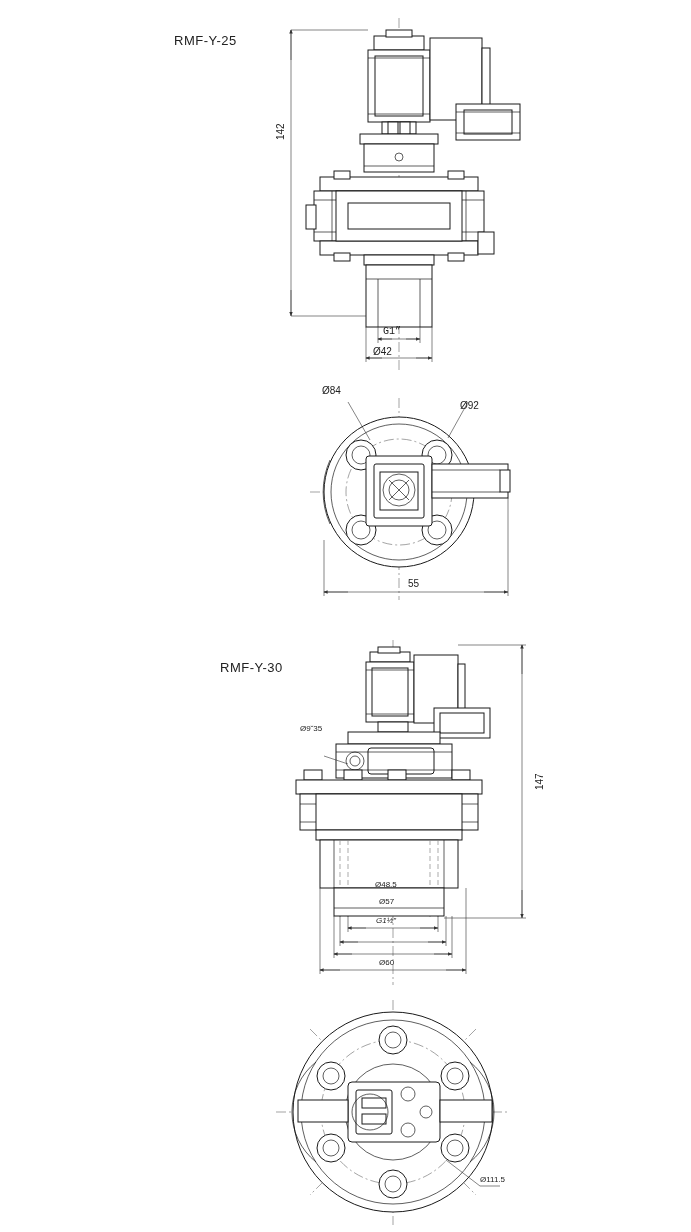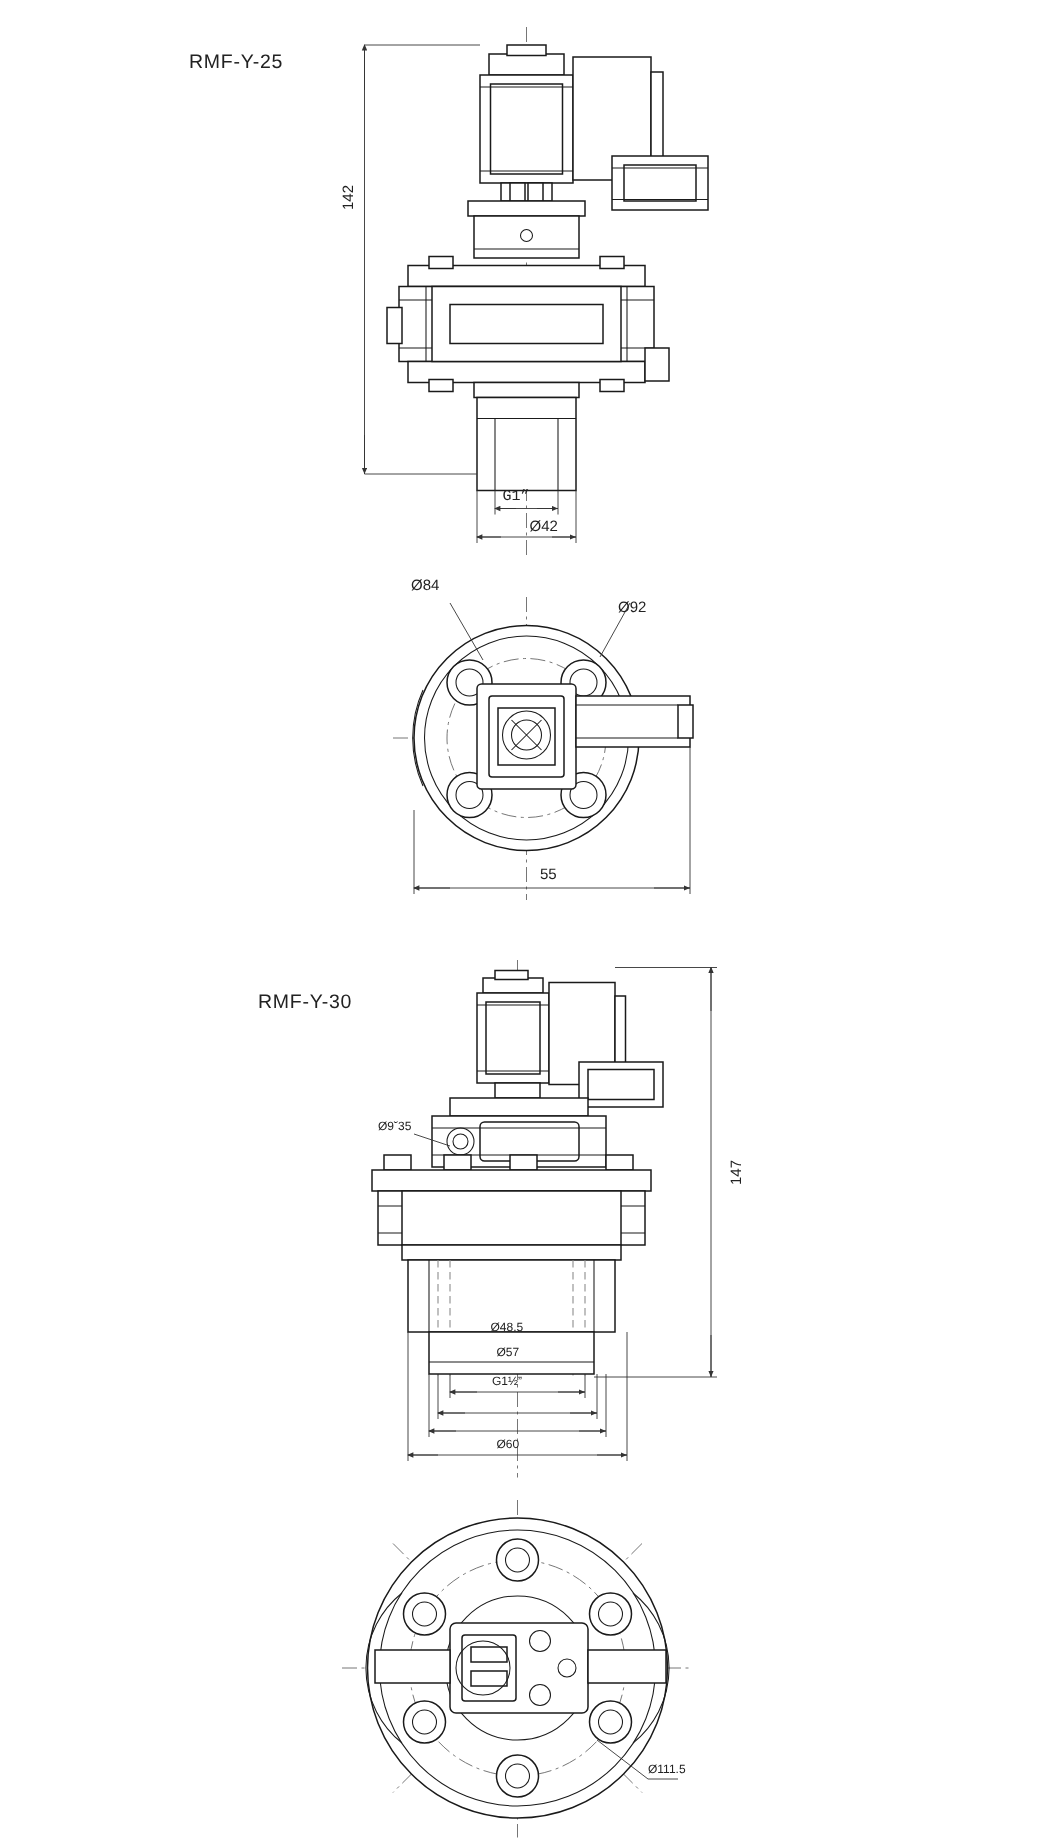--- a/index.html
+++ b/index.html
@@ -18,6 +18,7 @@
   .sheet {
     position: absolute;
     inset: 0;
+    margin-left: 48px;
   }
   .label {
     position: absolute;

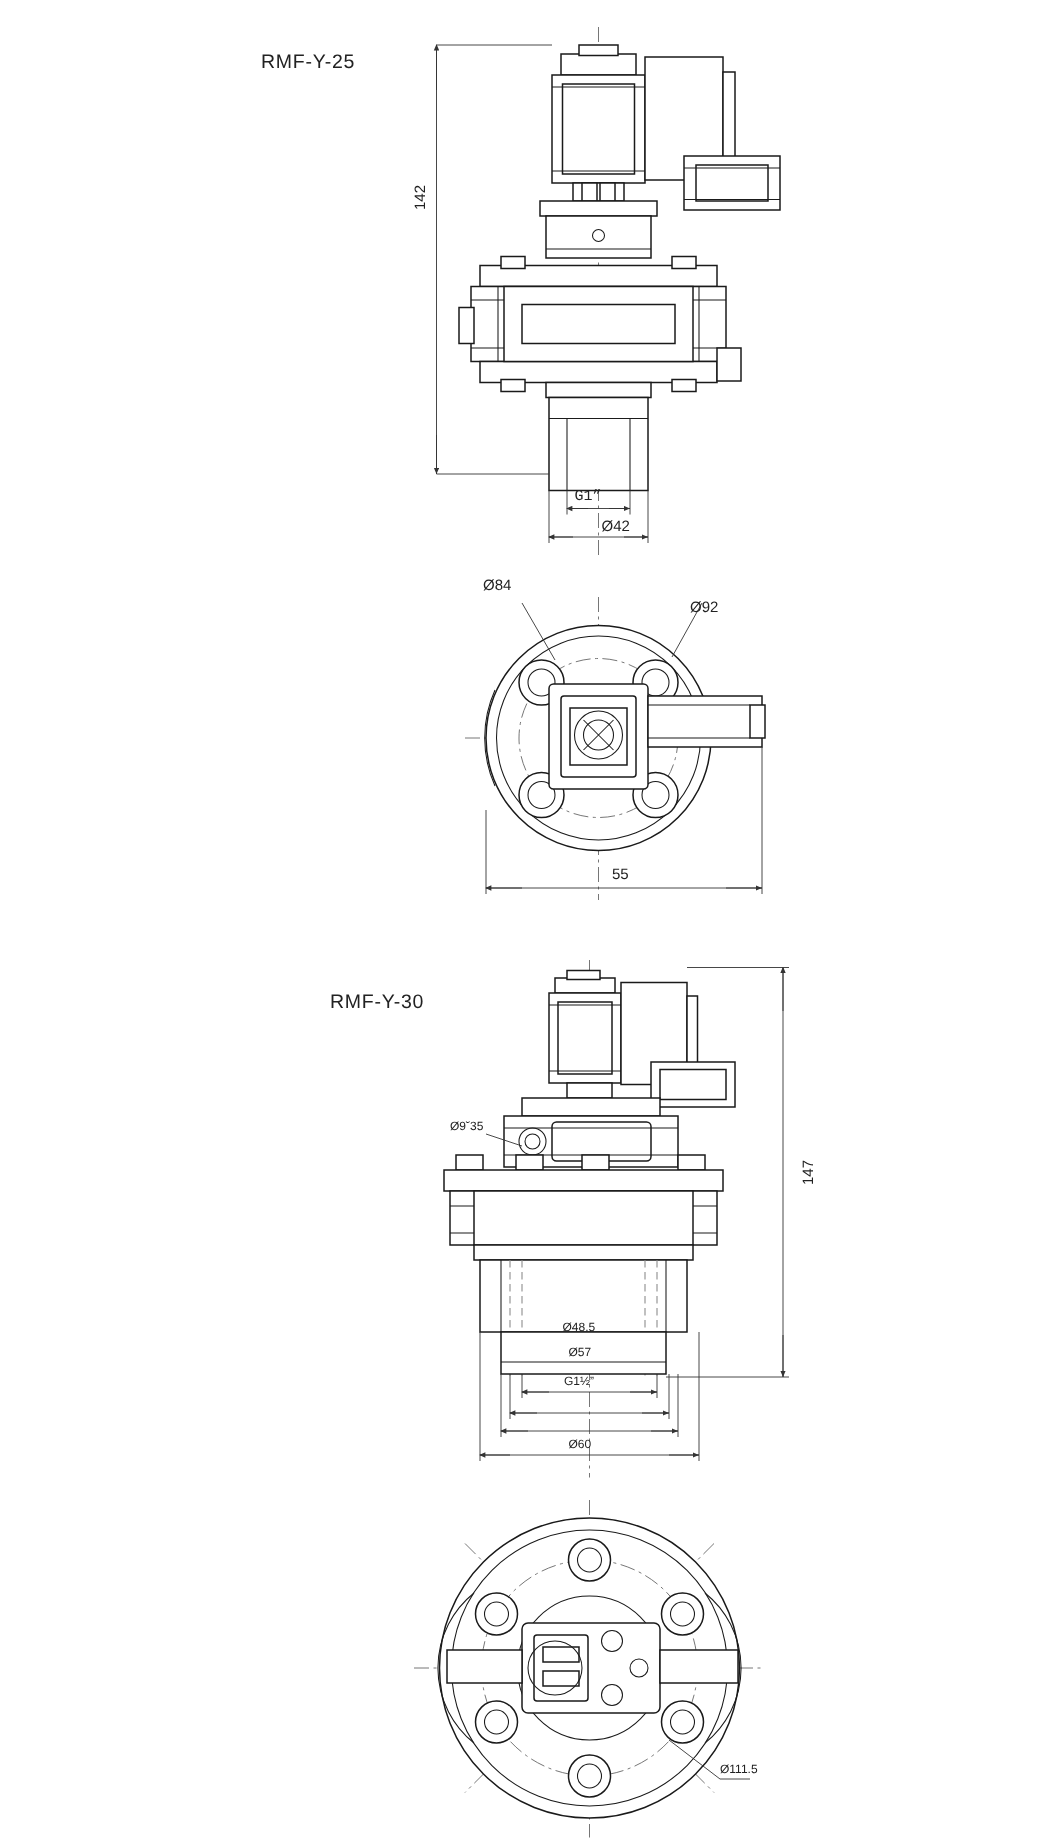--- a/index.html
+++ b/index.html
@@ -312,7 +312,7 @@
 
   <div class="dim" style="left:335px; top:326px;font-family:Liberation Mono, monospace;">G1”</div>
 
-  <div class="dim" style="left:353px; top:346px;text-align:center;">Ø42</div>
+  <div class="dim" style="left:325px; top:346px;text-align:center;">Ø42</div>
 
   <div class="dim" style="left:274px; top:385px;">Ø84</div>
 

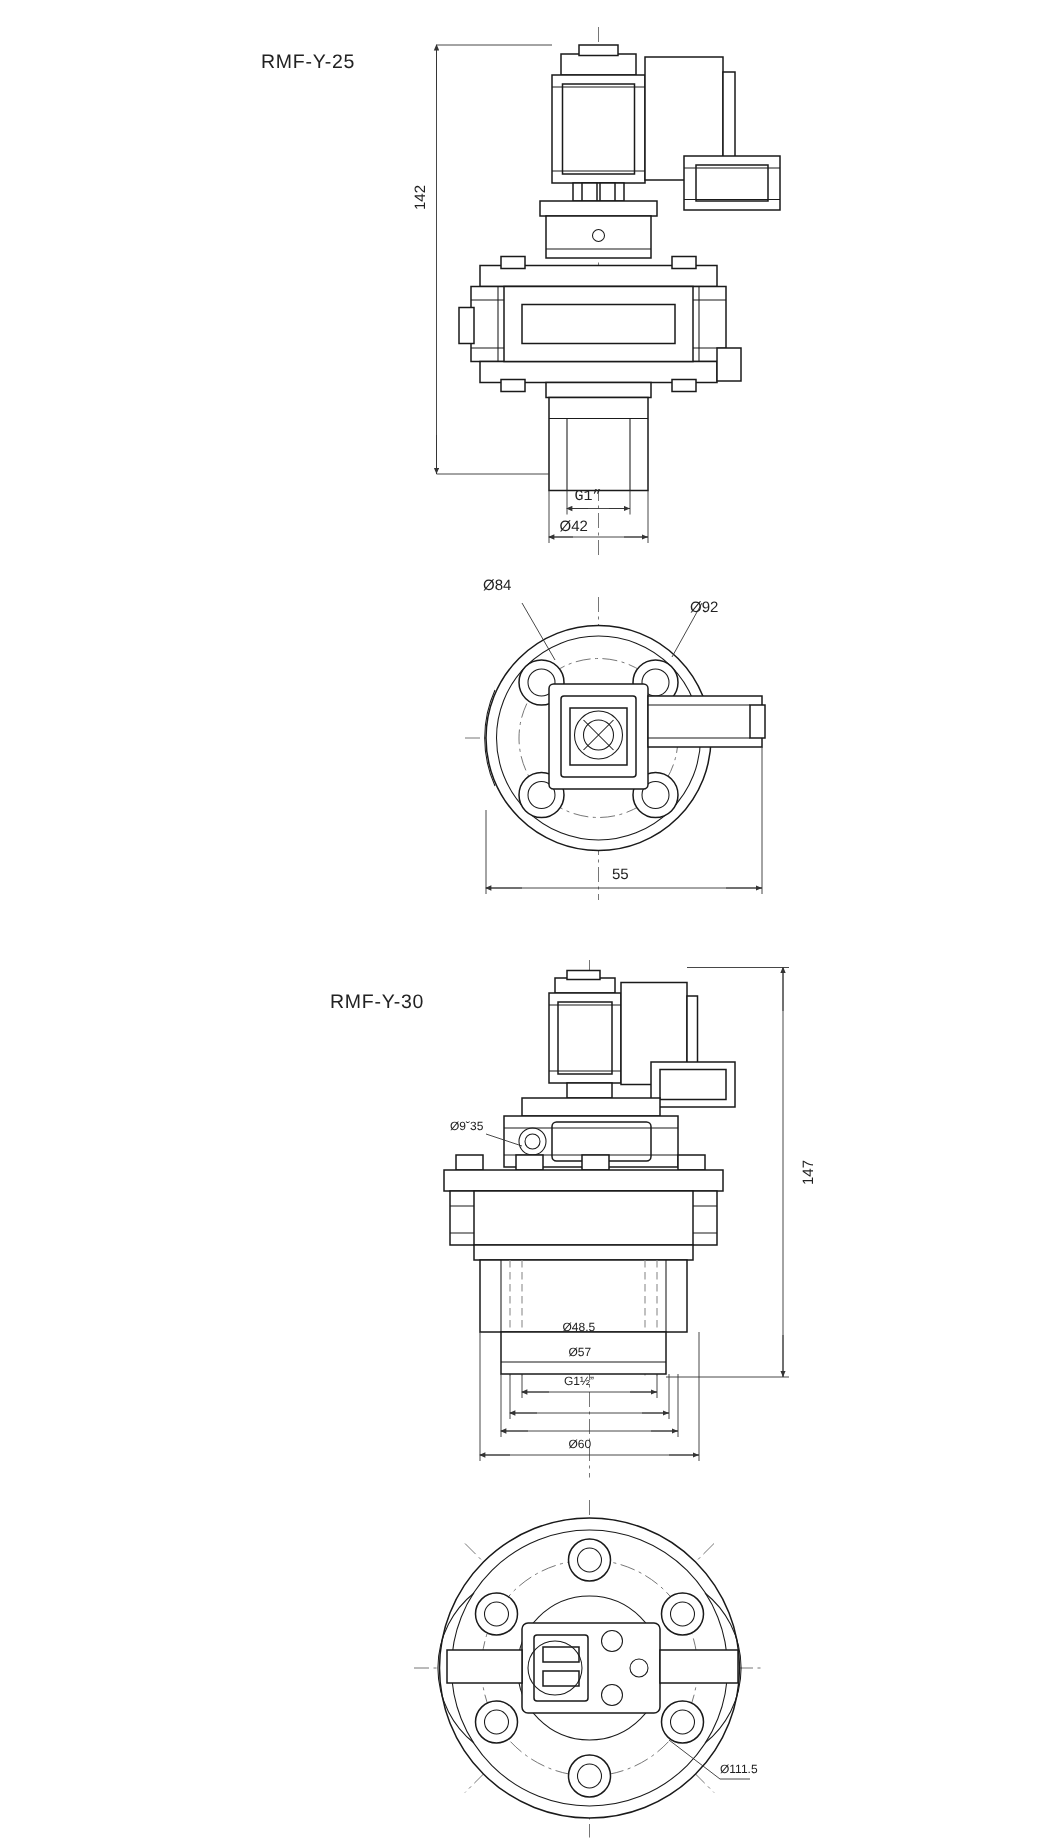--- a/index.html
+++ b/index.html
@@ -324,7 +324,7 @@
 
   <div class="dim vert" style="left:486px; top:790px;">147</div>
 
-  <div class="dim small" style="left:252px; top:746px;">Ø9˘35</div>
+  <div class="dim small" style="left:252px; top:724px;">Ø9˘35</div>
 
   <div class="dim small" style="left:328px; top:916px;">G1½”</div>
 

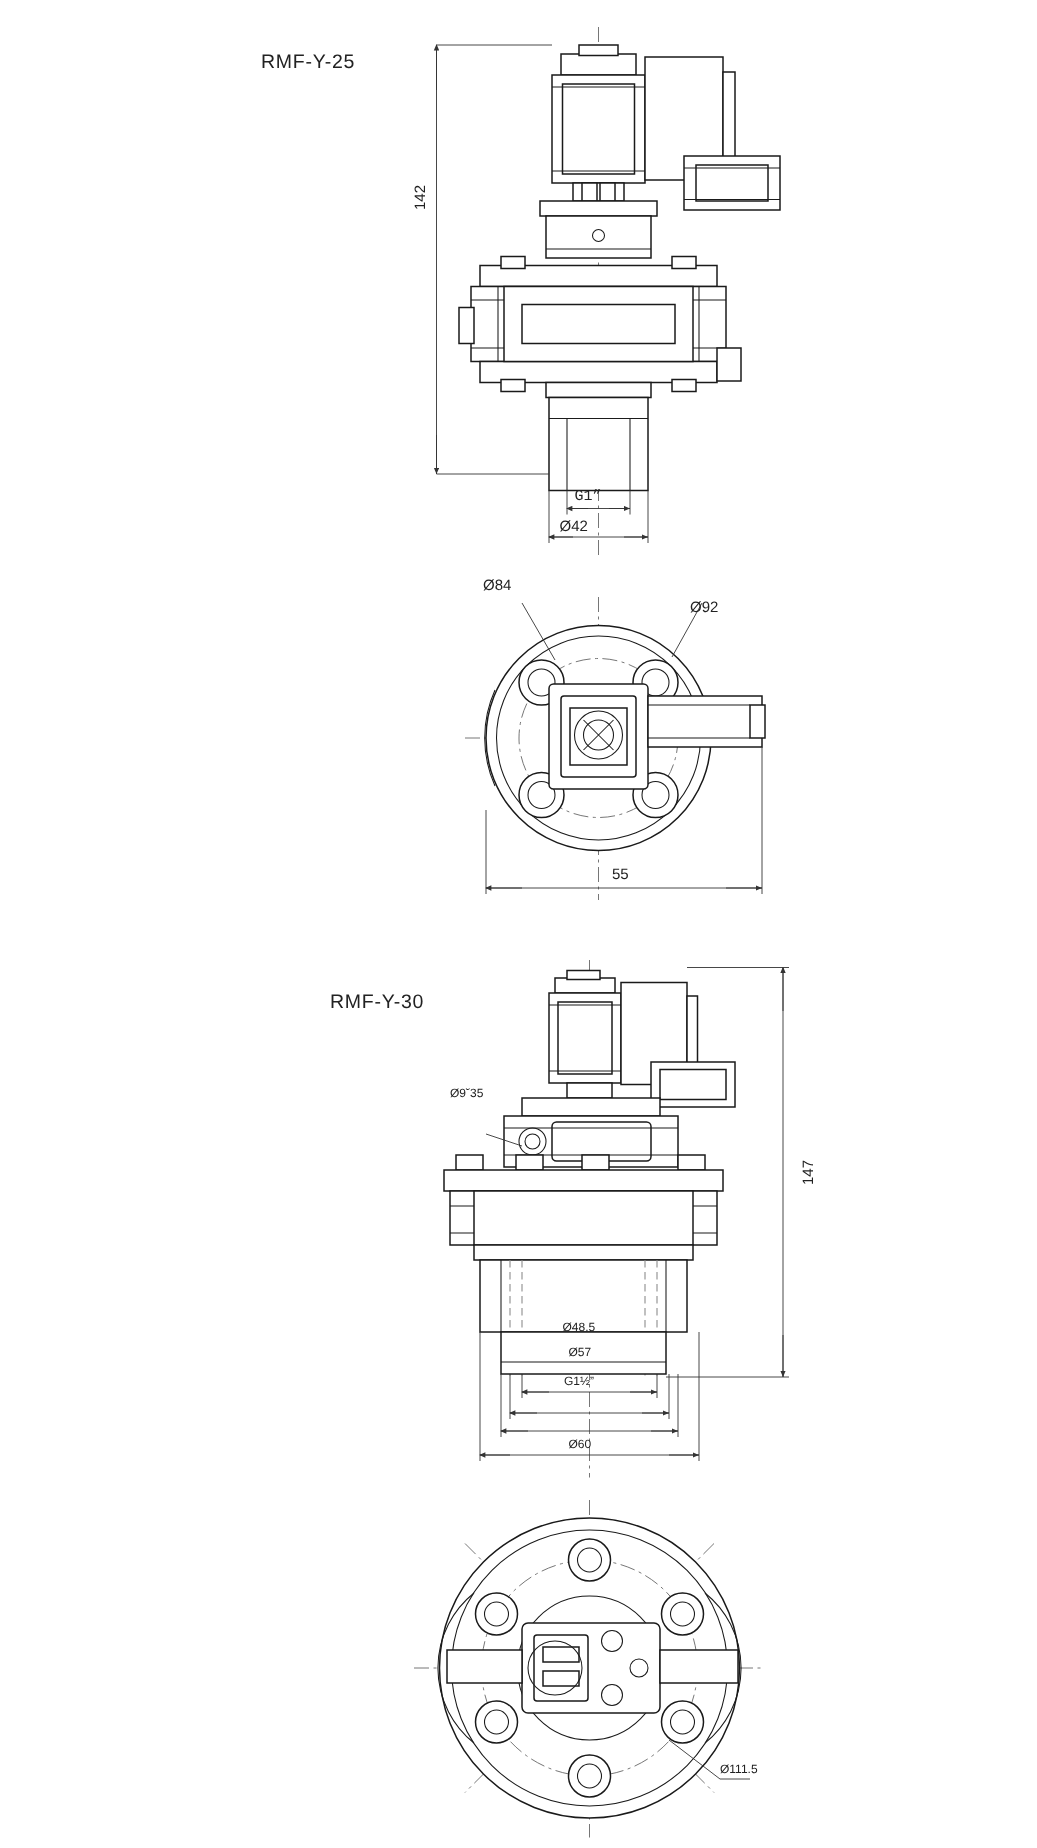--- a/index.html
+++ b/index.html
@@ -326,7 +326,7 @@
 
   <div class="dim small" style="left:252px; top:724px;">Ø9˘35</div>
 
-  <div class="dim small" style="left:328px; top:916px;">G1½”</div>
+  <div class="dim small" style="left:328px; top:916px;font-style:italic;">G1½”</div>
 
   <div class="dim small" style="left:327px; top:880px;">Ø48.5</div>
 

